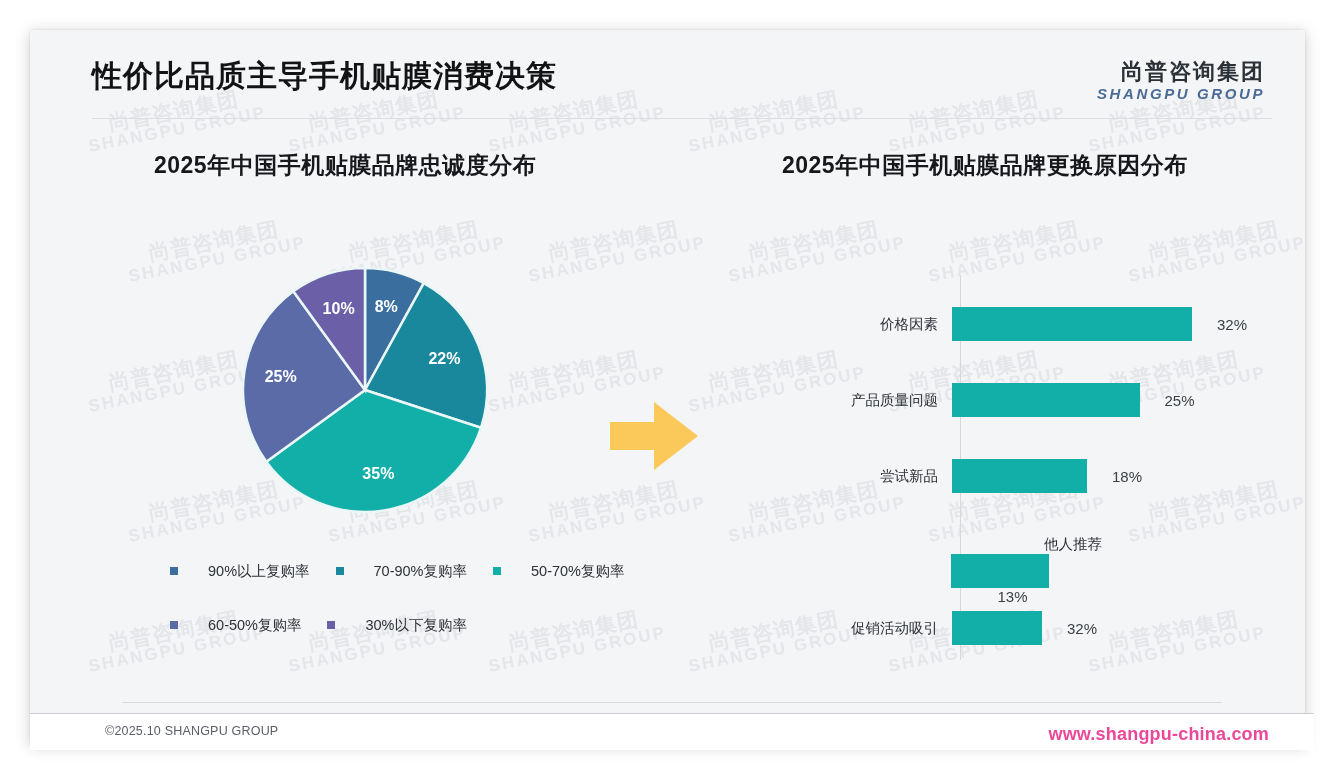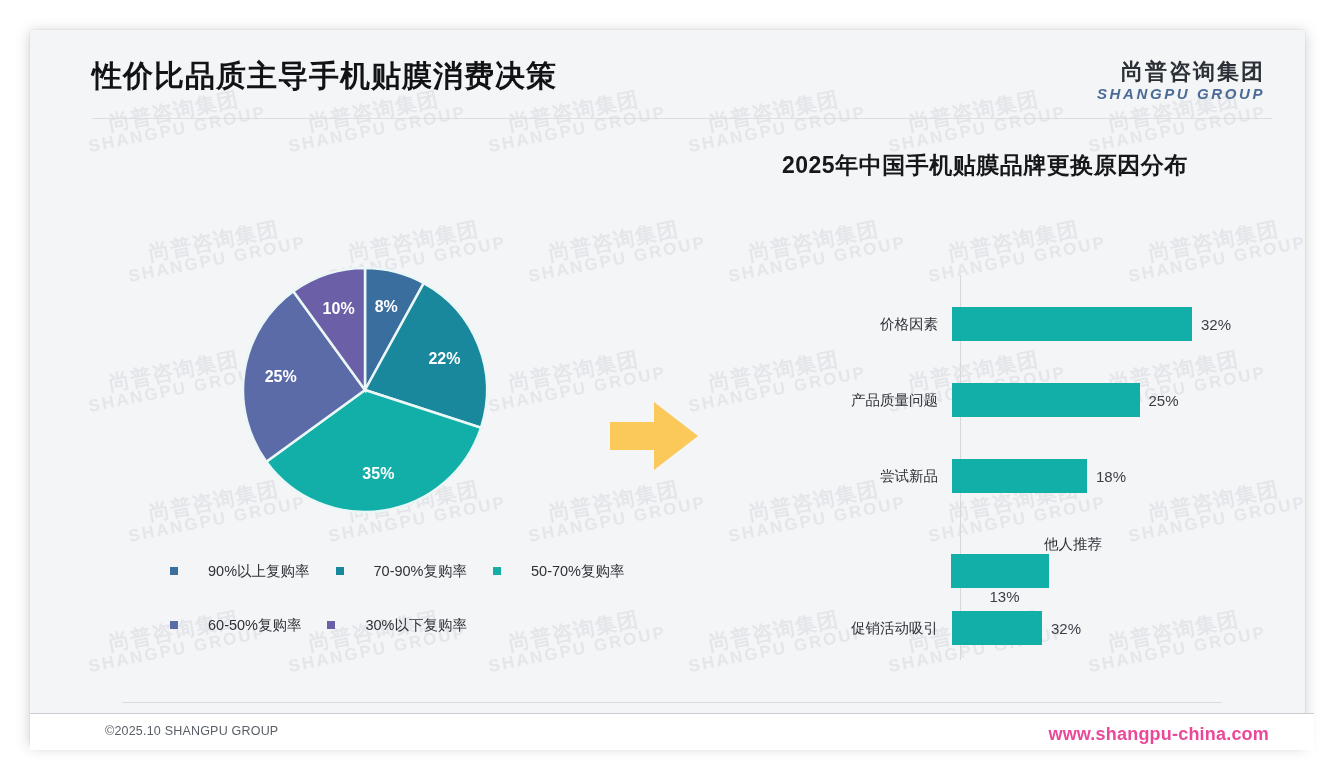--- a/index.html
+++ b/index.html
@@ -381,6 +381,7 @@
     <div id="header-rule"></div>
 
     <div id="left-panel">
+      <div class="chart-title">2025年中国手机贴膜品牌忠诚度分布</div>
       <div id="pie-area">
         <svg id="pie-svg" width="300" height="290" viewBox="0 0 300 290">
             <path d="M 145 140 L 145.00 18.00 A 122 122 0 0 1 203.77 33.09 Z" fill="#3A6E9E" stroke="#eaf7f6" stroke-width="2.5"></path>

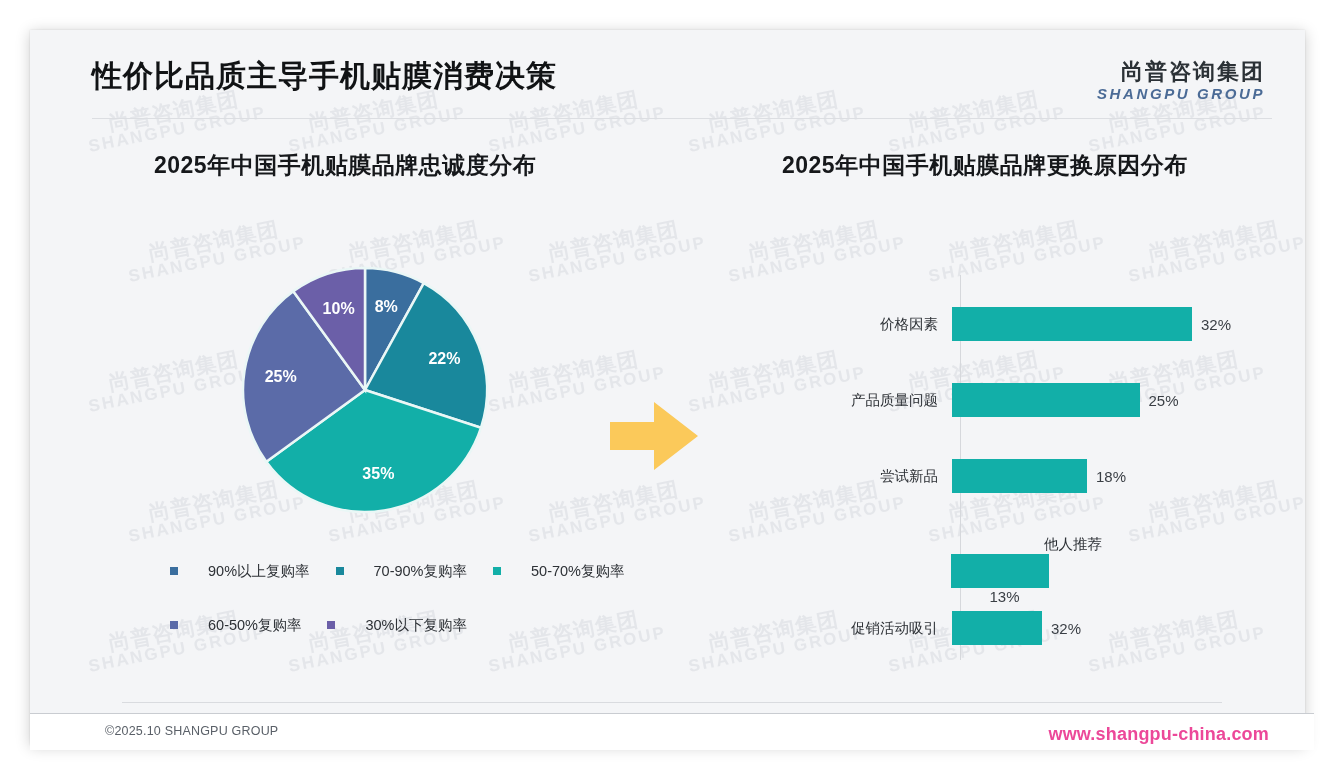--- a/index.html
+++ b/index.html
@@ -196,7 +196,7 @@
   .bar-val {
     font-size: 15px;
     color: #3a3f45;
-    padding-left: 9px;
+    padding-left: 25px;
     white-space: nowrap;
   }
 

